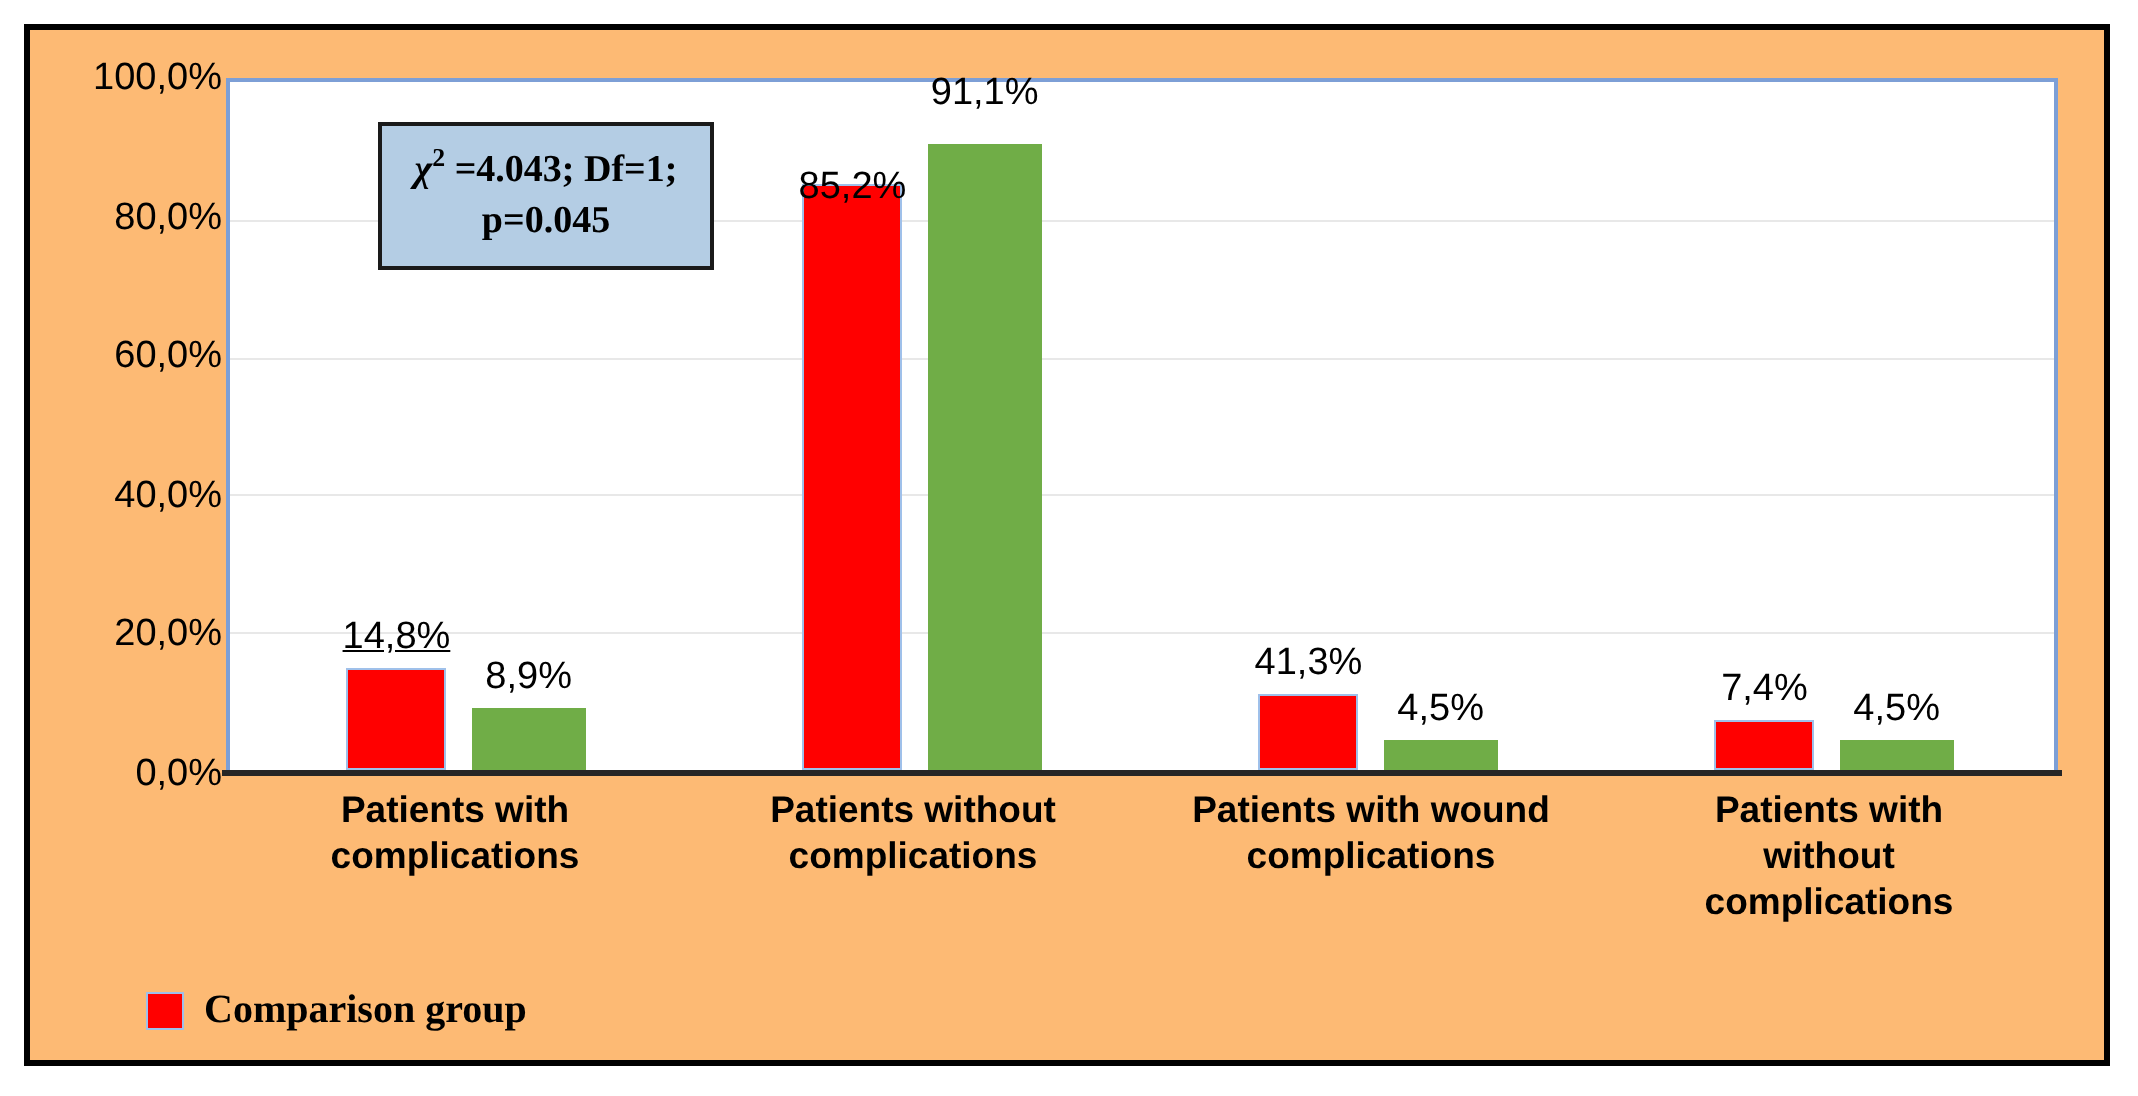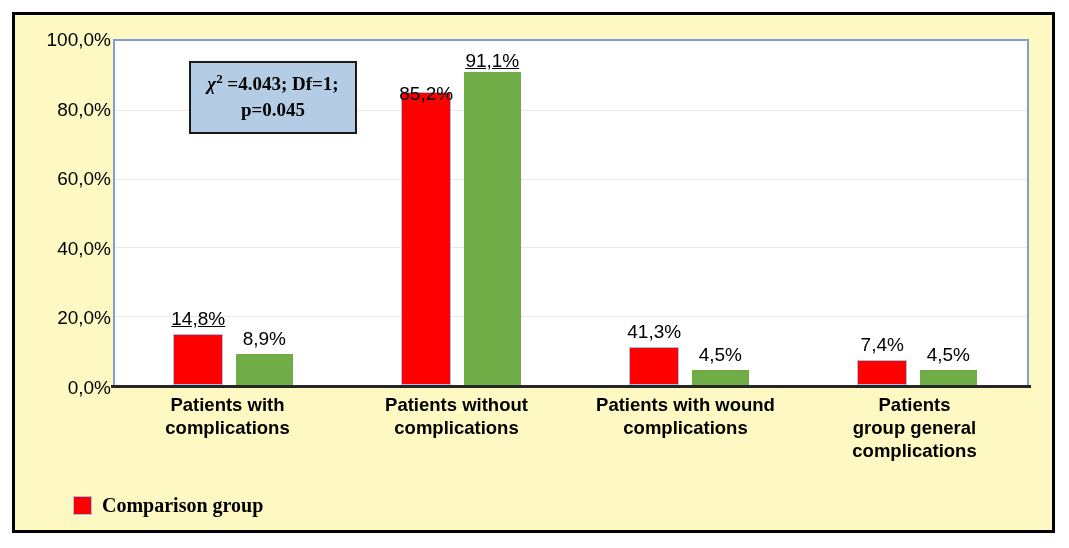--- a/index.html
+++ b/index.html
@@ -22,7 +22,7 @@
     height: 521px;
     border: 3px solid #000000;
     box-sizing: border-box;
-    background: #fef9c3;
+    background: #fdba74;
   }
 
   

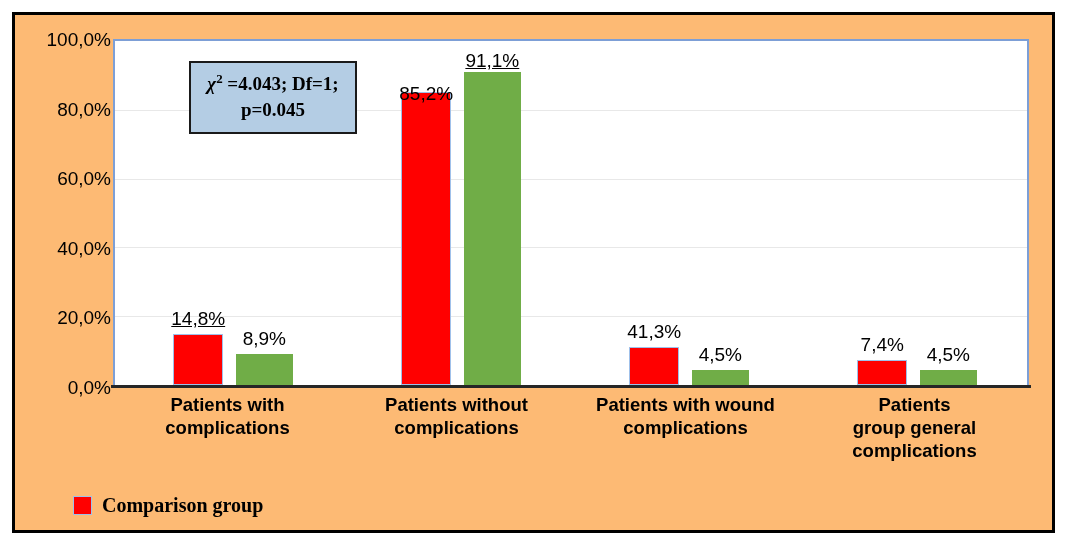--- a/index.html
+++ b/index.html
@@ -215,7 +215,7 @@
       <div class="bar comparison" id="bar-0-1" style="left: 25.5%; width: 22%; height: 293.088px;"></div>
       <div class="bar main" id="bar-1-1" style="left: 53%; width: 25%; height: 313.384px;"></div>
       <div class="bar-label" id="lbl-0-1" style="left: 36.5%; bottom: 282px; margin-top: 32px;">85,2%</div>
-      <div class="bar-label" id="lbl-1-1" style="left: 65.5%; bottom: 315px; text-decoration: underline;">91,1%</div>
+      <div class="bar-label" id="lbl-1-1" style="left: 65.5%; bottom: 329px;">91,1%</div>
     </div>
 
     <div class="bar-group" style="left:50%; width:25%">

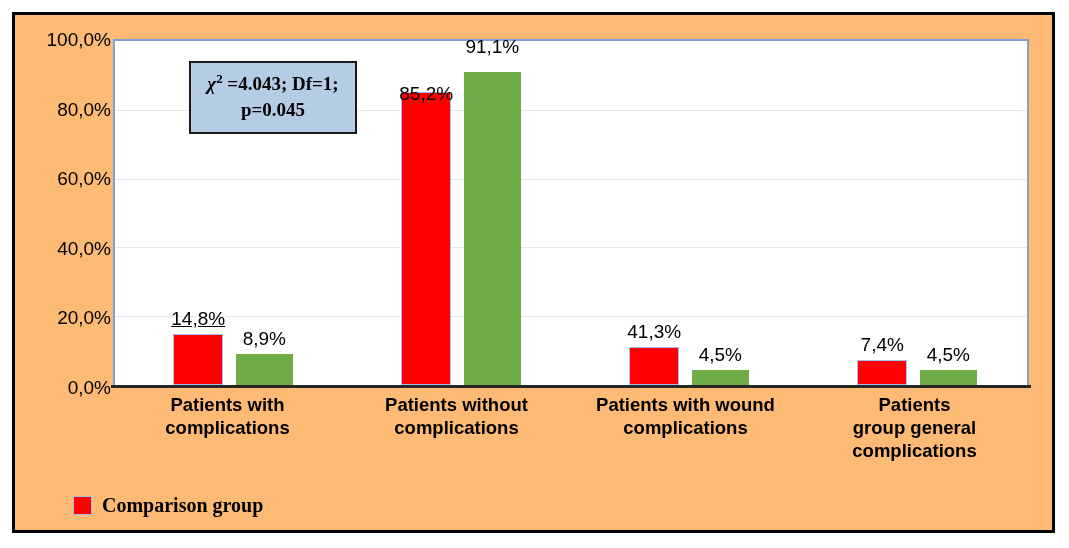--- a/index.html
+++ b/index.html
@@ -254,7 +254,7 @@
       <div>complications</div>
     </div>
     <div class="cat-label" style="left:87.5%">
-      <div>Patients group general</div>
+      <div>Patients with without</div>
       <div>complications</div>
     </div>
   </div>

